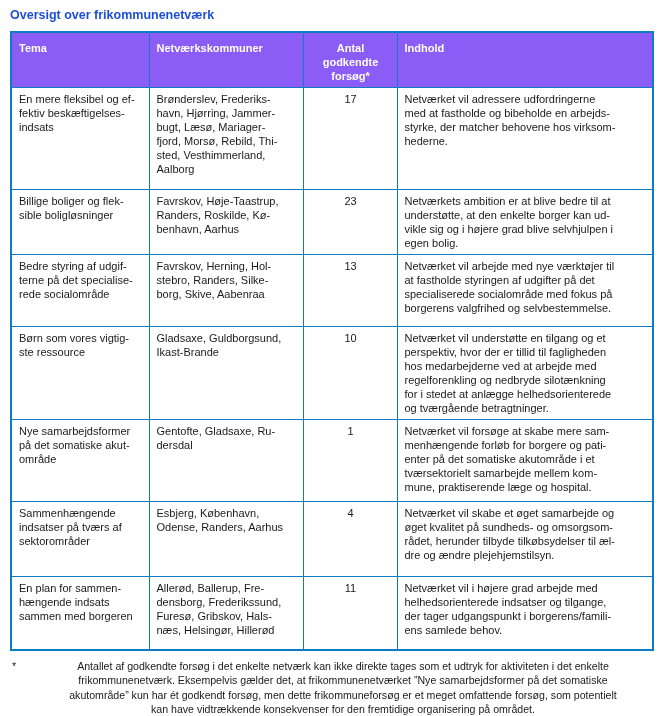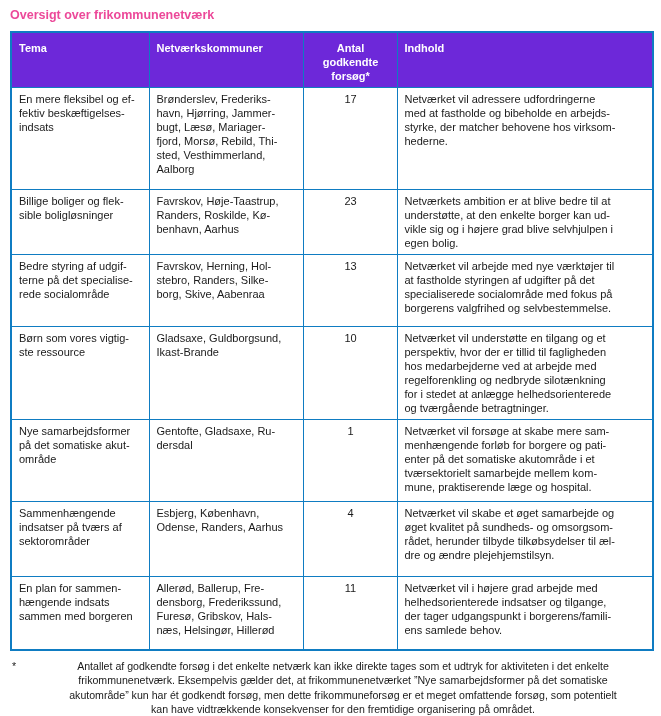--- a/index.html
+++ b/index.html
@@ -18,7 +18,7 @@
   .title {
     font-size: 12.5px;
     font-weight: bold;
-    color: #ec4899;
+    color: #1d4ed8;
     margin-bottom: 9px;
   }
   table.netvaerk {

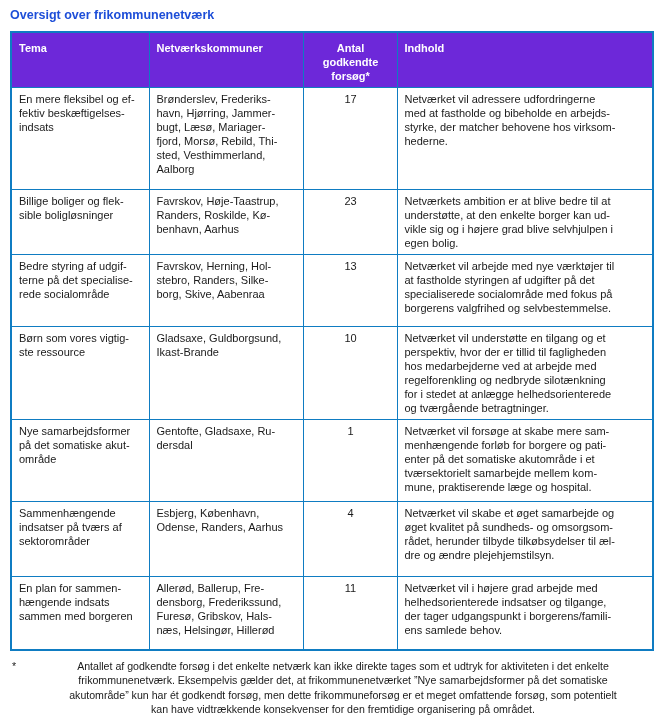--- a/index.html
+++ b/index.html
@@ -40,7 +40,7 @@
   }
   table.netvaerk { border: 2px solid #0f7cc2; }
   table.netvaerk thead th {
-    background: #6d28d9;
+    background: #8b5cf6;
     color: #ffffff;
     font-weight: bold;
     text-align: left;

